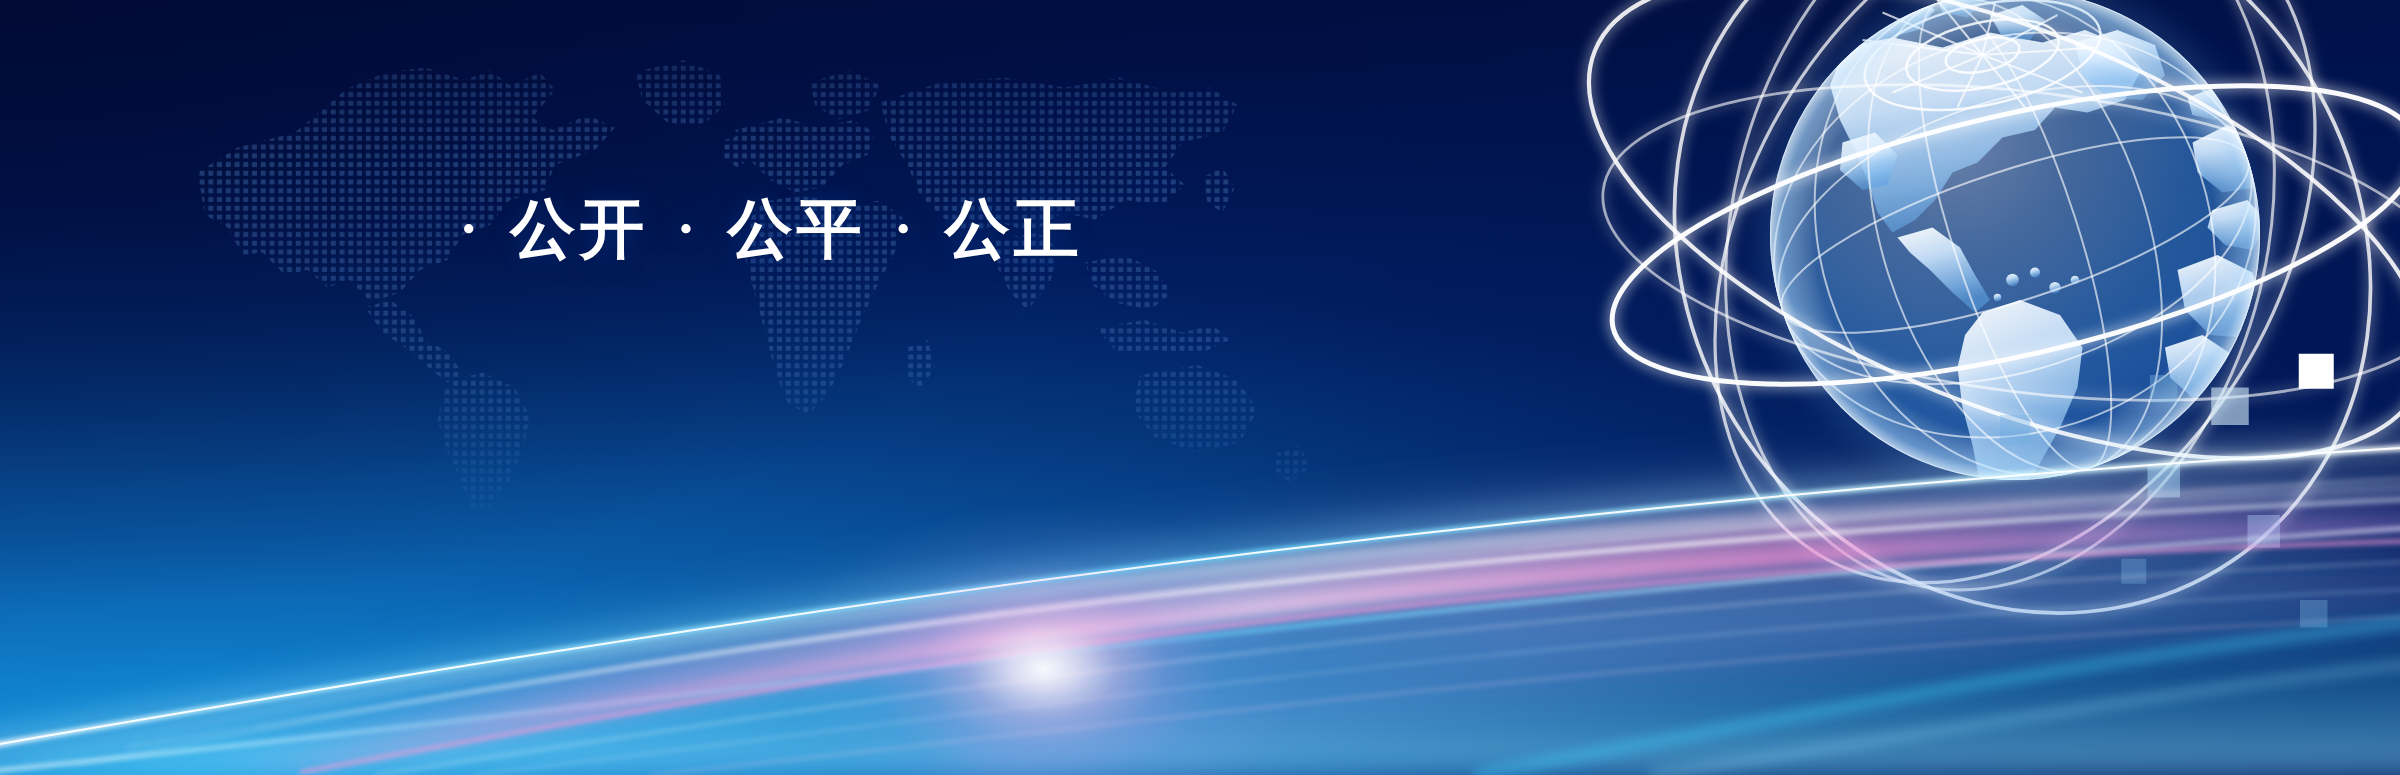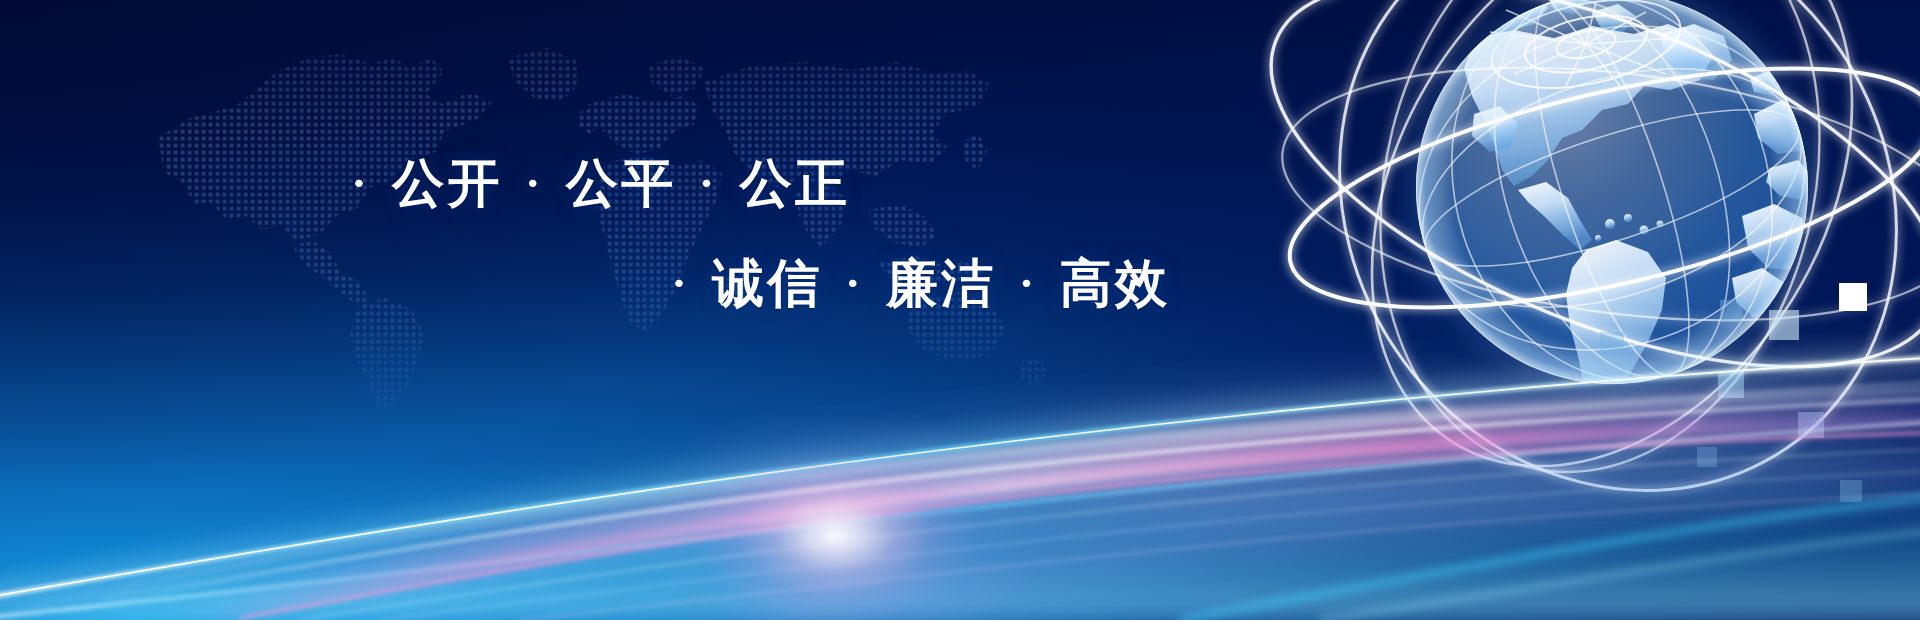--- a/index.html
+++ b/index.html
@@ -87,7 +87,7 @@
     font-family:"DejaVu Serif","Liberation Serif",serif;
     pointer-events:auto;
   }
-  .line-1{ left:352px; top:149px; font-size:52px; }
+  .line-1{ left:368px; top:149px; font-size:52px; }
   .line-2{ left:672px; top:249px; font-size:52px; }
   .line .sep{ font-size:40px; vertical-align:.10em; }
   .line .word{ margin:0 2px; }

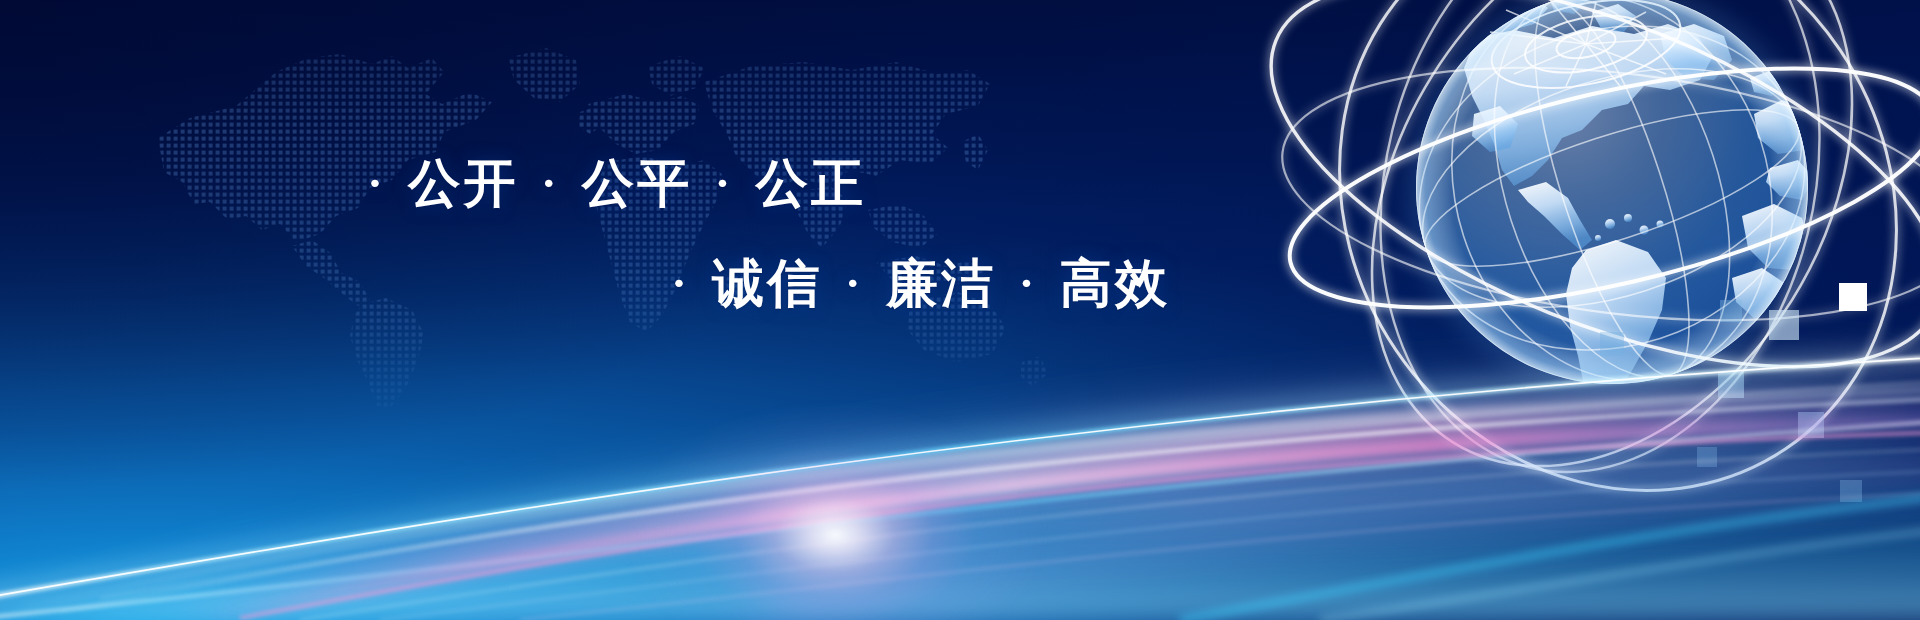--- a/index.html
+++ b/index.html
@@ -386,14 +386,6 @@
       <span class="sep">·</span>
       <span class="word">公正</span>
     </div>
-    <div class="line line-2">
-      <span class="sep">·</span>
-      <span class="word">诚信</span>
-      <span class="sep">·</span>
-      <span class="word">廉洁</span>
-      <span class="sep">·</span>
-      <span class="word">高效</span>
-    </div>
   </div>
 
 </div>

